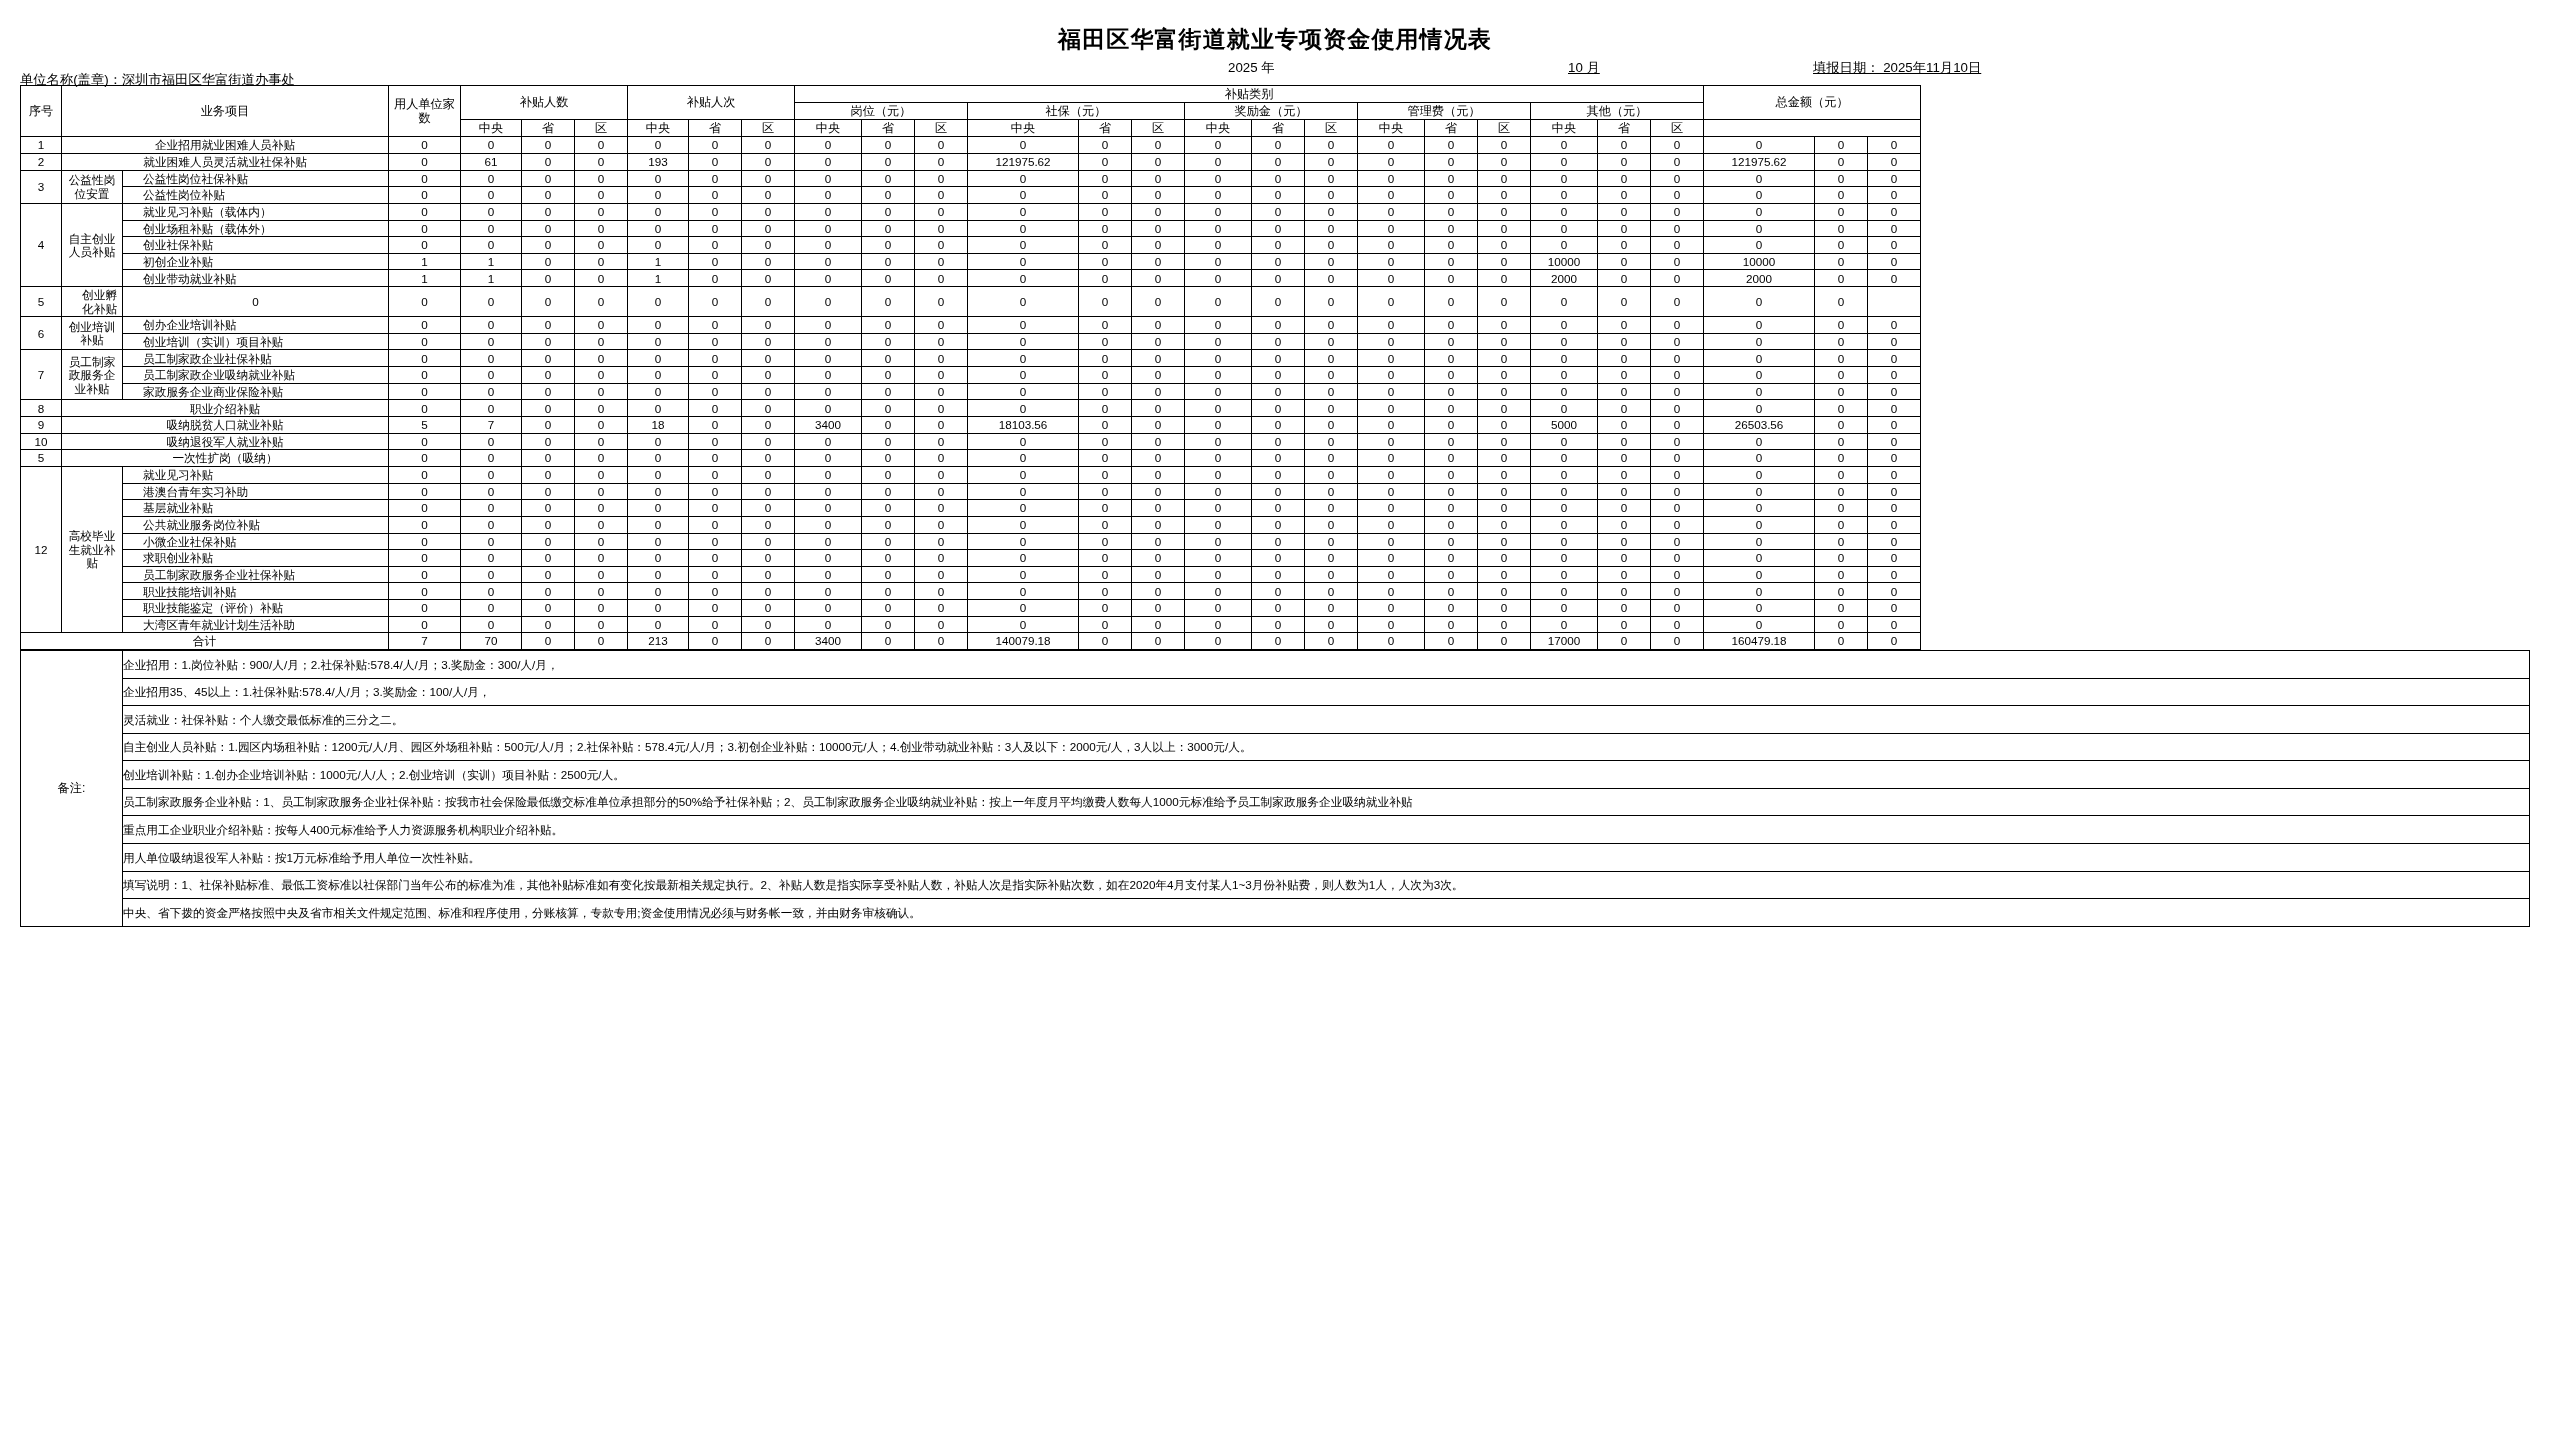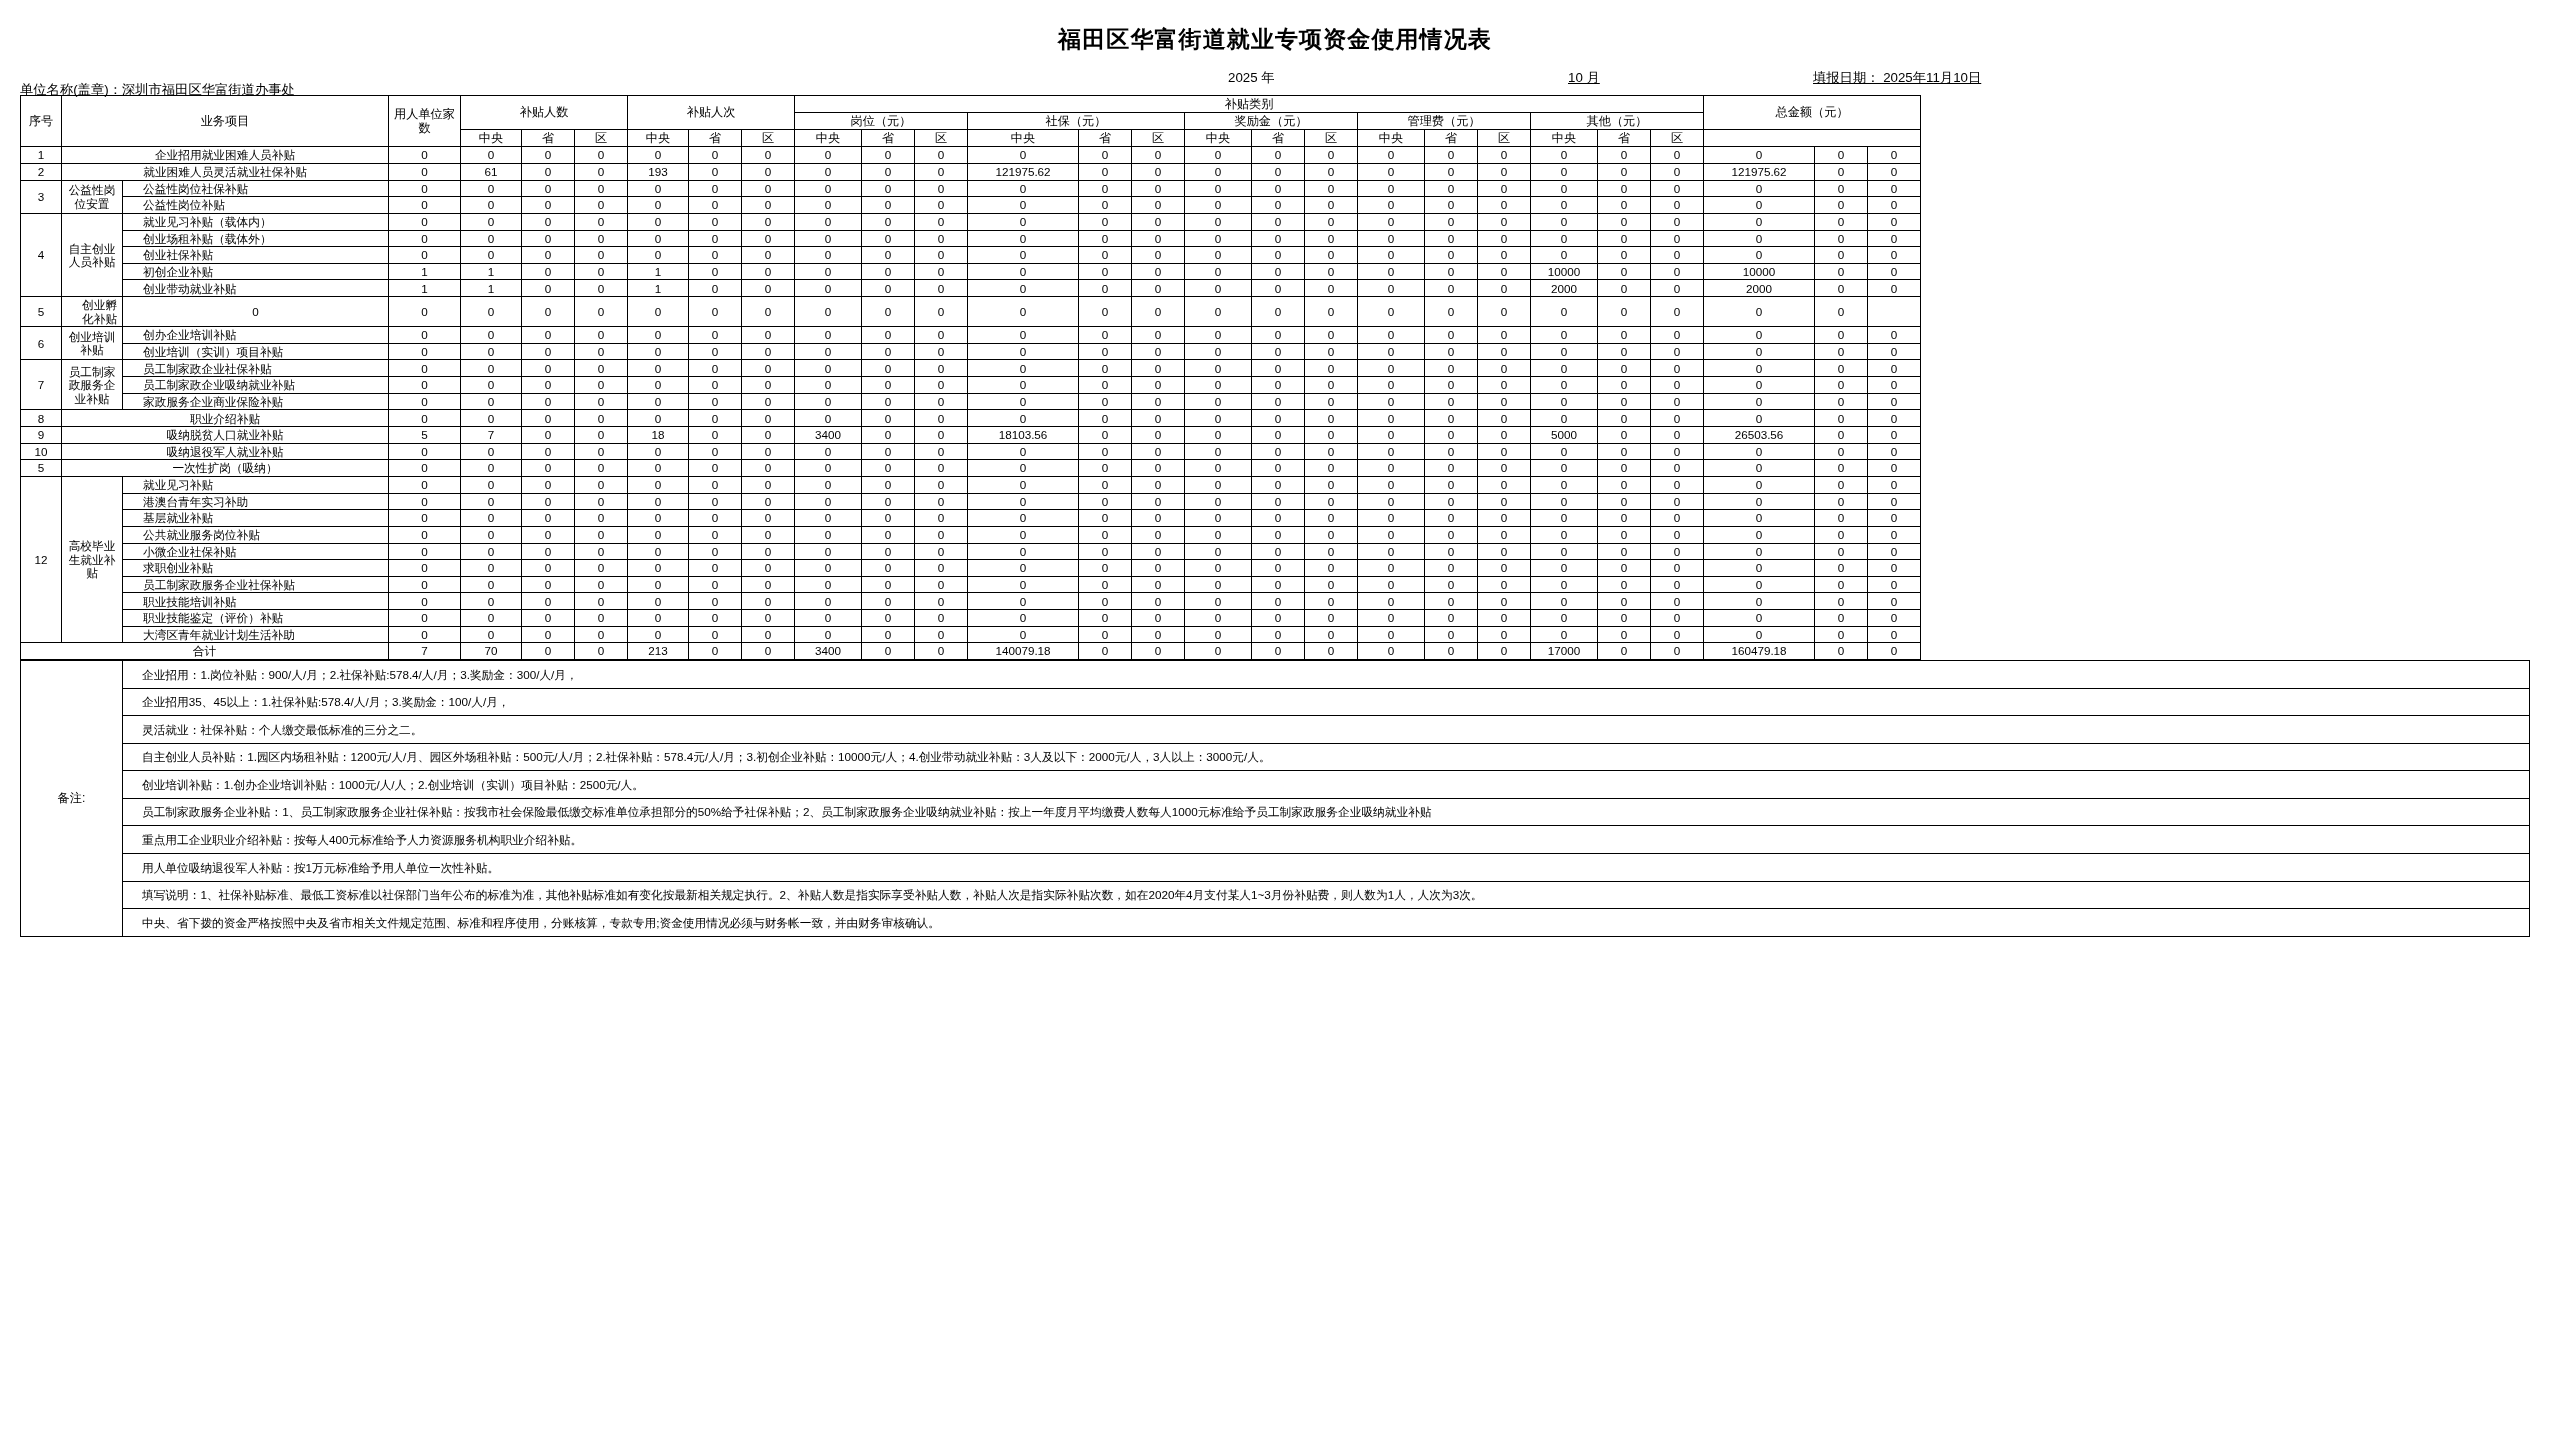--- a/index.html
+++ b/index.html
@@ -5,7 +5,7 @@
   html,body{margin:0;padding:0;background:#ffffff;}
   body{font-family:"Liberation Sans","DejaVu Sans",sans-serif;color:#000;}
   .page{width:2550px;height:1451px;position:relative;box-sizing:border-box;padding:0;}
-  .title{text-align:center;font-size:23px;font-weight:bold;letter-spacing:1.1px;margin-top:24.4px;margin-bottom:14px;}
+  .title{text-align:center;font-size:23px;font-weight:bold;letter-spacing:1.1px;margin-top:24.4px;margin-bottom:4px;}
   .metarow{position:relative;height:22px;font-size:13.3px;margin:0 20px 3.3px 20px;}
   .metarow .m-left{position:absolute;left:0;top:12px;}
   .metarow .m-year{position:absolute;left:1208px;top:0;}

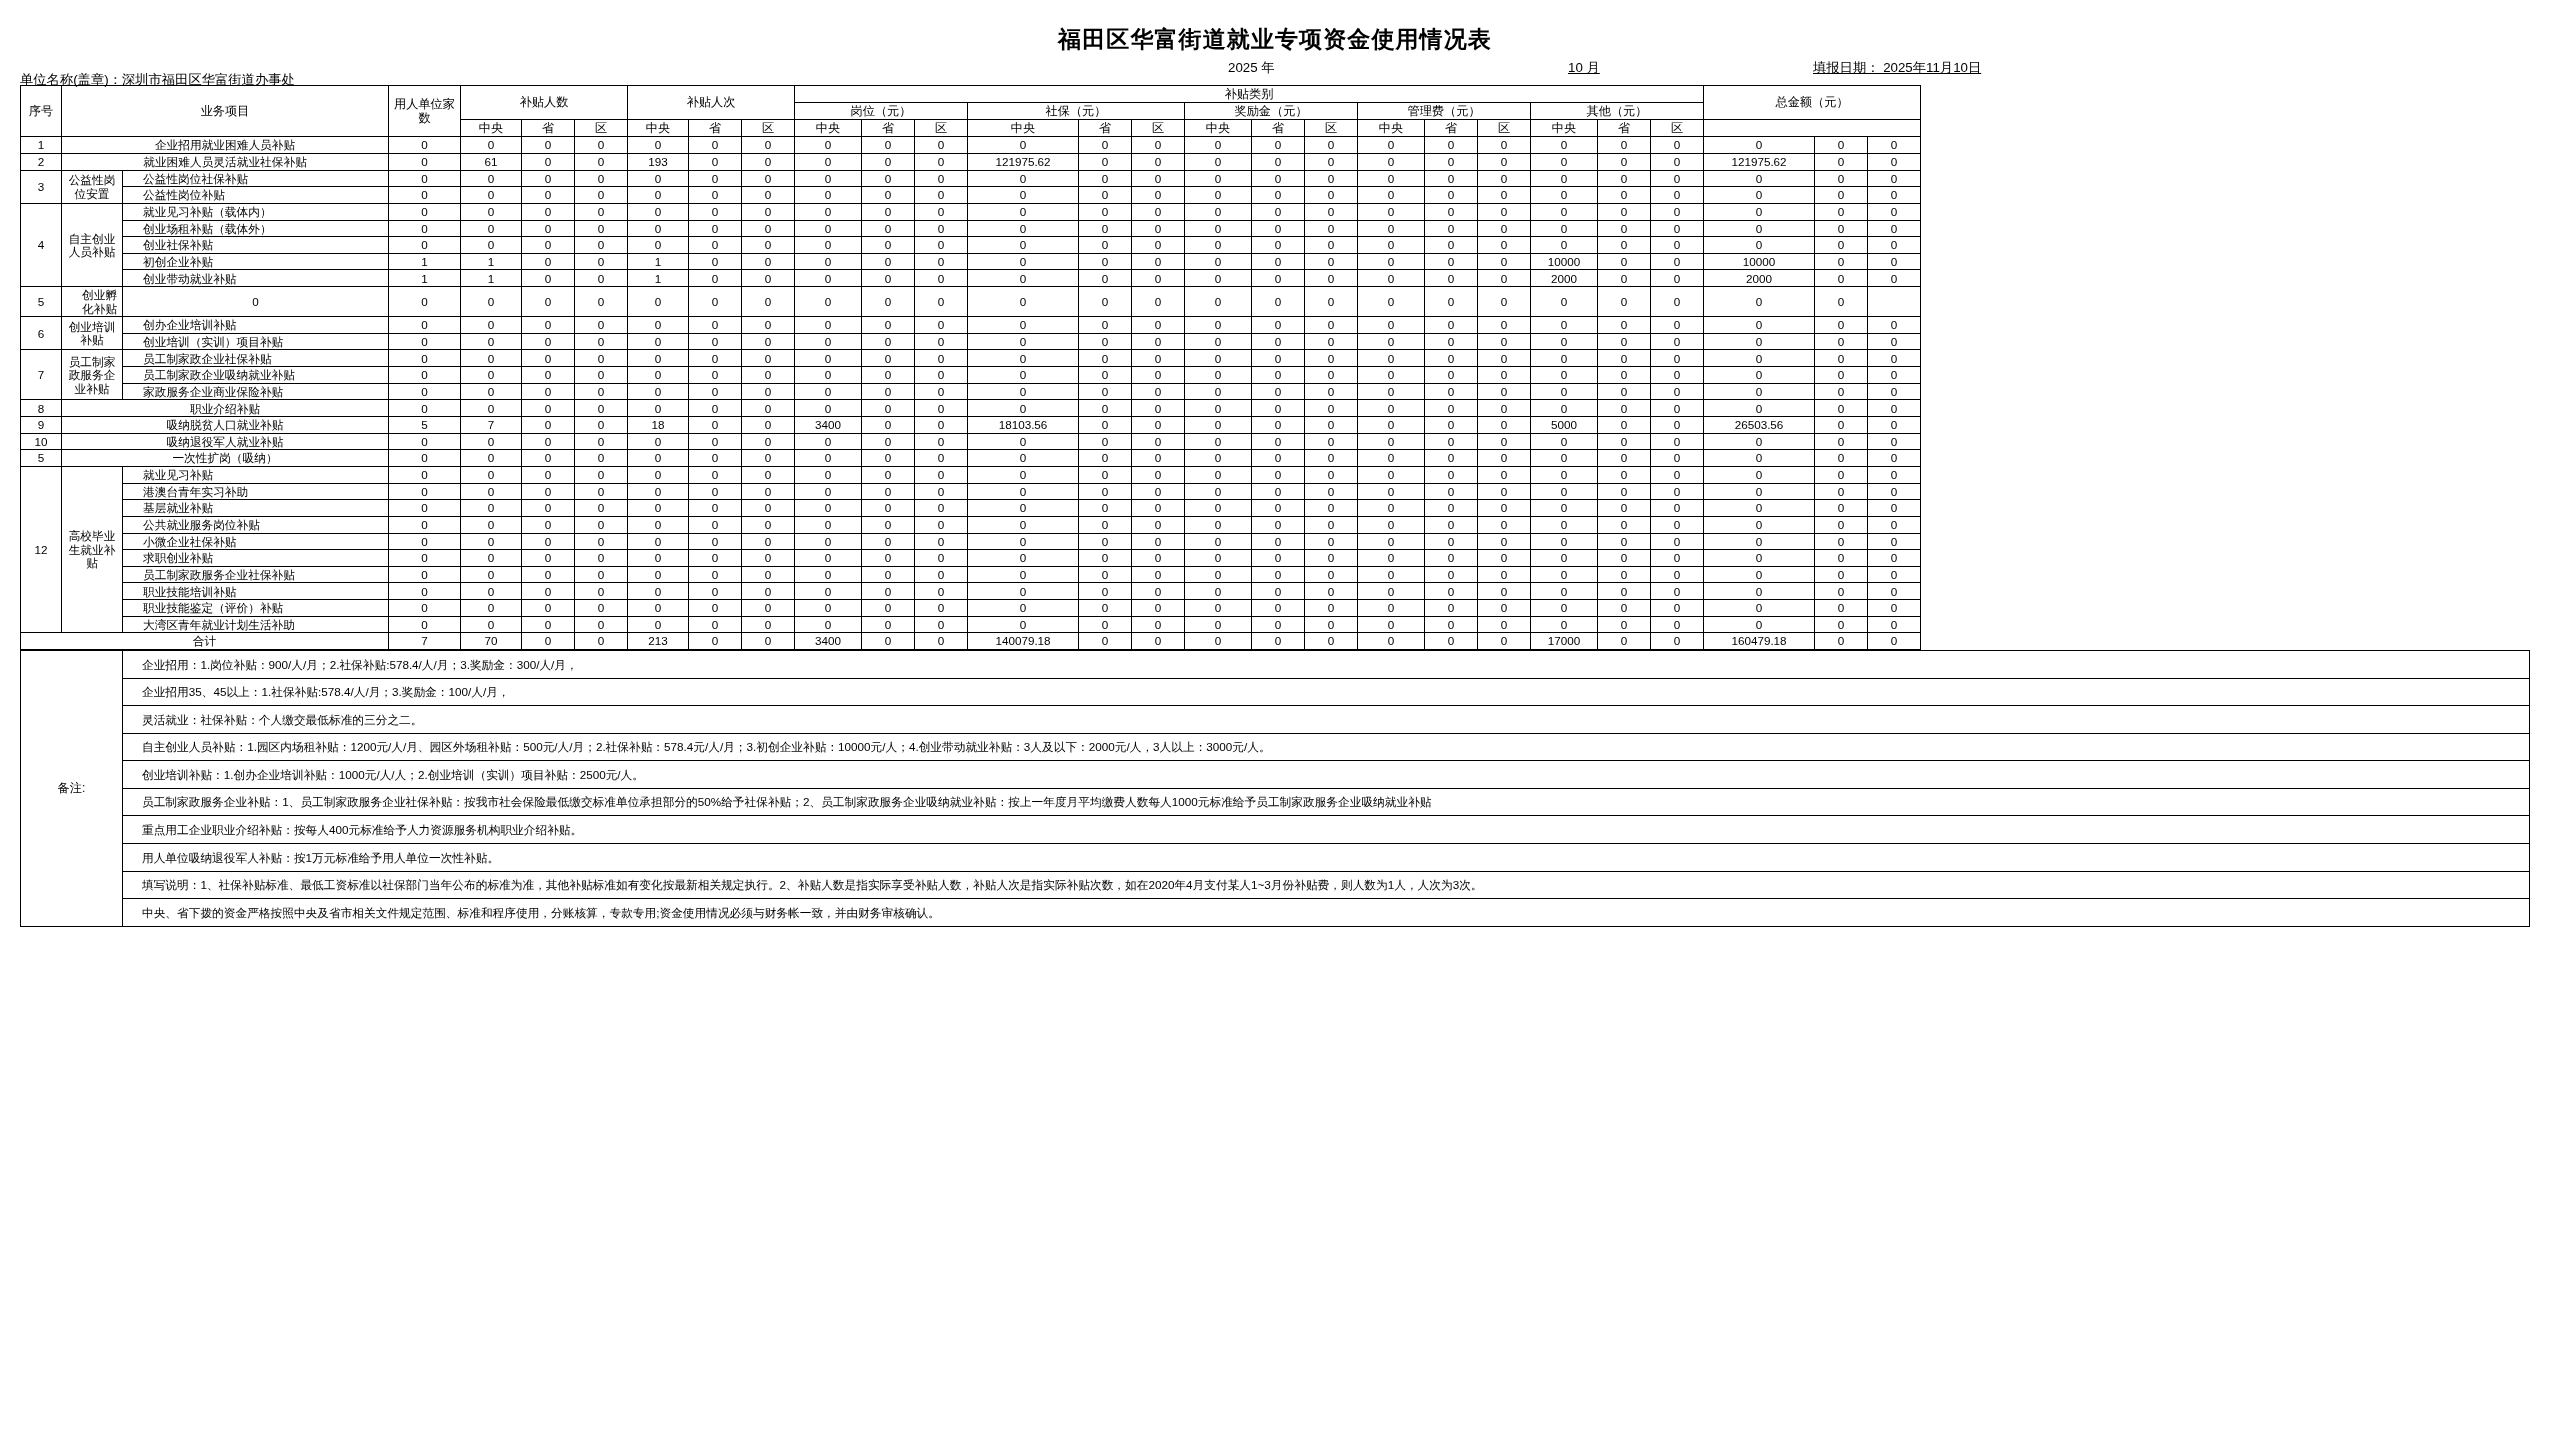--- a/index.html
+++ b/index.html
@@ -19,7 +19,7 @@
   .lbl-left{text-align:left;padding-left:20px;}
   .num{font-size:11.7px;}
   .note-label{text-align:center;font-size:12.2px;}
-  .note-cell{text-align:left;padding-left:19px;font-size:11.7px;height:24.4px;}
+  .note-cell{text-align:left;padding-left:0;font-size:11.7px;height:24.4px;}
   .grp{font-size:11.7px;}
   .seq{font-size:11.7px;}
 </style>

